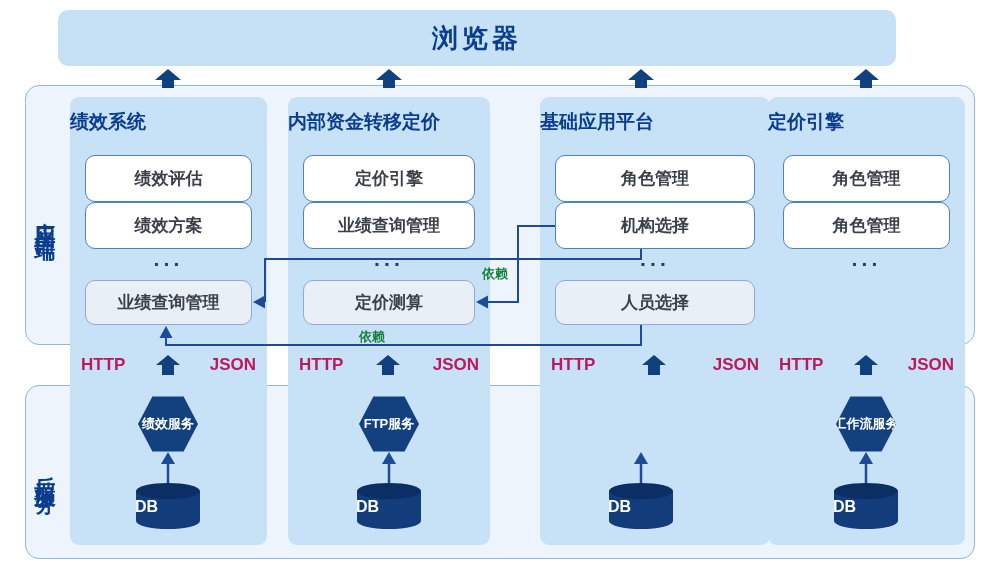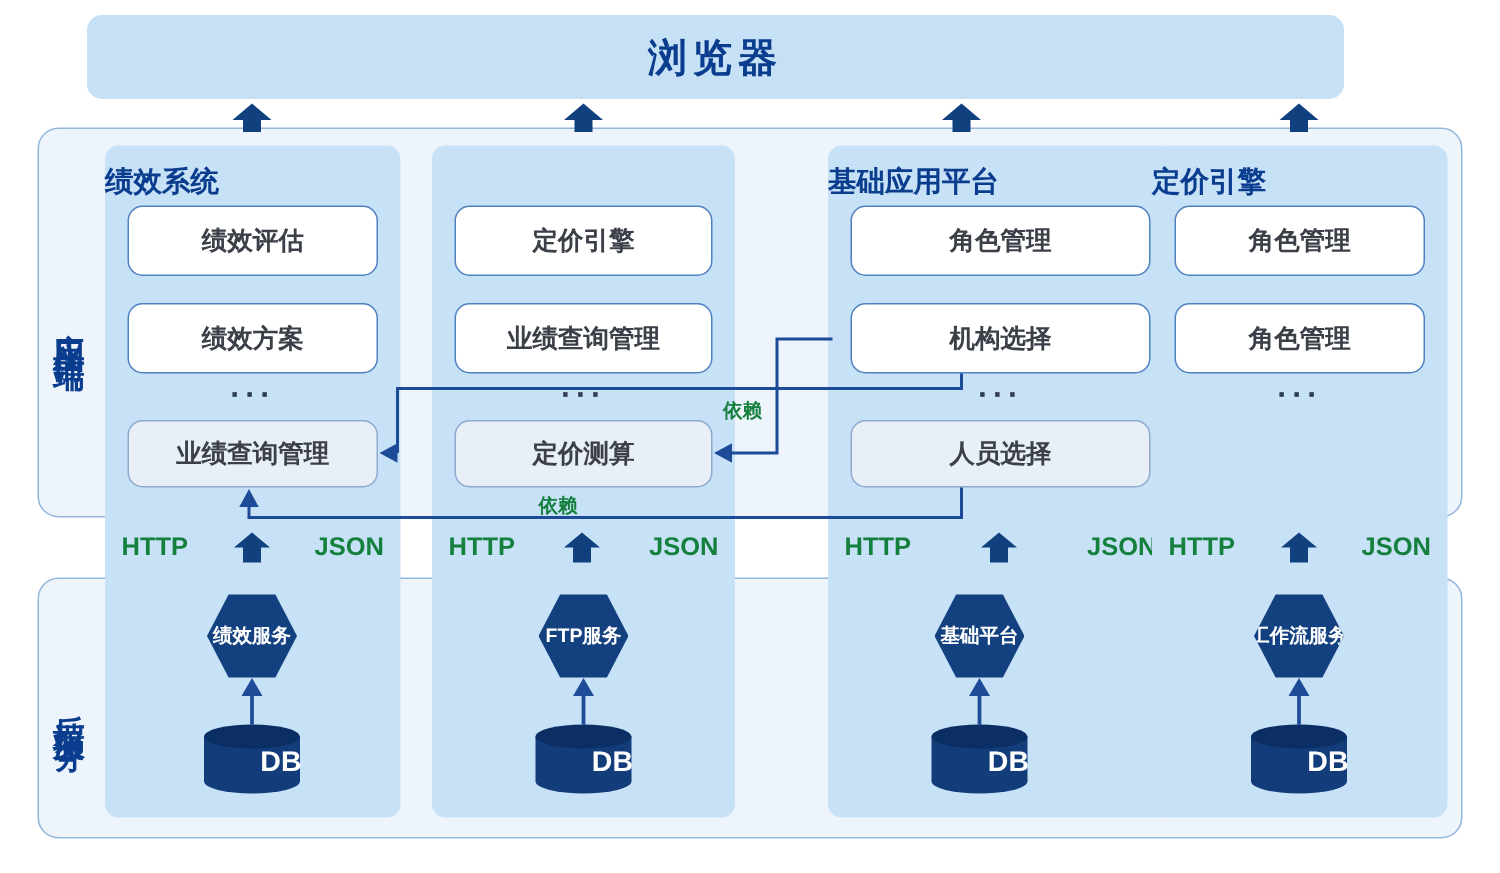--- a/index.html
+++ b/index.html
@@ -123,6 +123,7 @@
   </div>
 
   <div class="strip c1">
+    <div class="col-title">内部资金转移定价</div>
     <div class="mod-box r0">定价引擎</div>
     <div class="mod-box r1">业绩查询管理</div>
     <div class="dots">···</div>

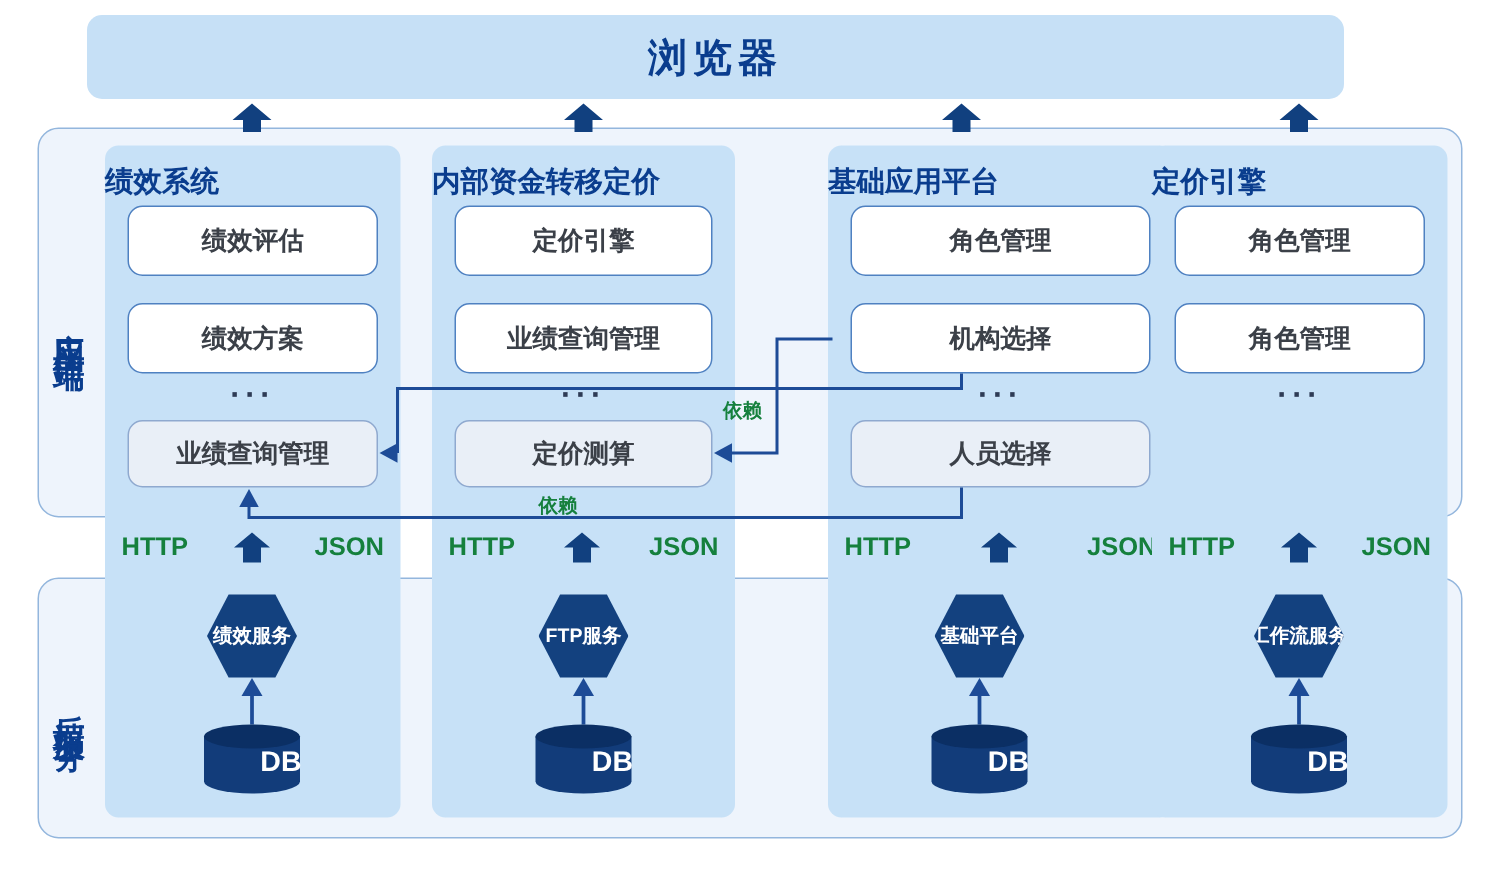--- a/index.html
+++ b/index.html
@@ -28,7 +28,7 @@
   .strip{position:absolute;top:97px;height:448px;background:#c7e1f7;border-radius:9px;z-index:2;}
   .strip.c0{left:70px;width:197px;}
   .strip.c1{left:288px;width:202px;}
-  .strip.c2{left:540px;width:230px;margin-left:12px;}
+  .strip.c2{left:540px;width:230px;}
   .strip.c3{left:768px;width:197px;}
 
   .col-title{position:absolute;top:11px;left:0;right:0;text-align:left;font-size:19px;font-weight:bold;

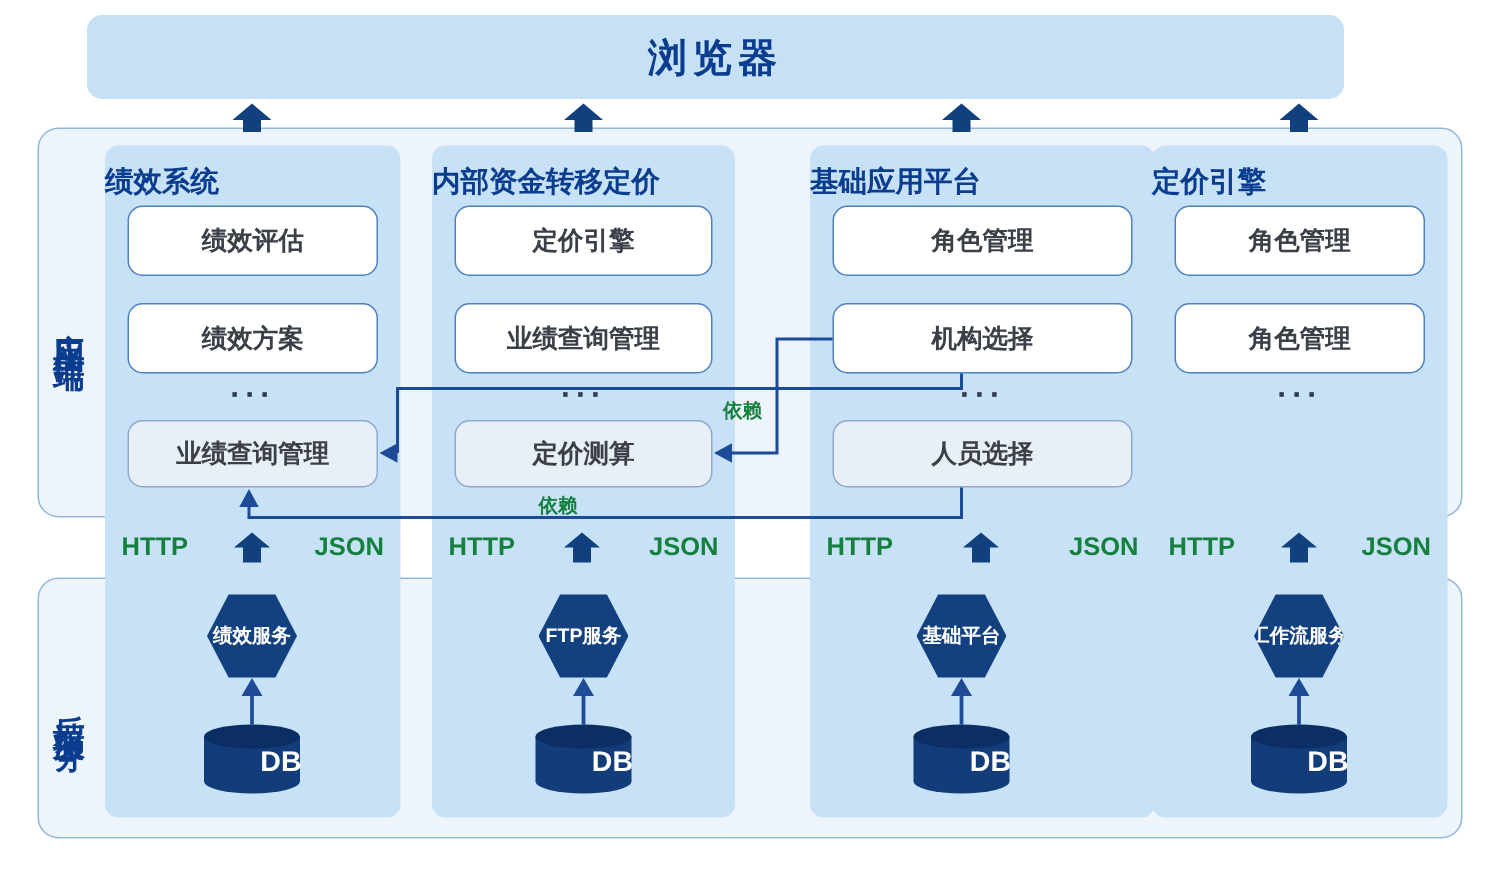--- a/index.html
+++ b/index.html
@@ -36,7 +36,7 @@
   .mod-box{position:absolute;left:15px;right:15px;height:47px;background:#ffffff;border:1.5px solid #4f81c1;
     border-radius:10px;display:flex;align-items:center;justify-content:center;font-size:17px;font-weight:600;
     color:#3b4048;box-sizing:border-box;}
-  .mod-box.r0{top:40px;text-align:center;}
+  .mod-box.r0{top:58px;text-align:center;}
   .mod-box.r1{top:105px;}
   .mod-box.r2{top:183px;height:45px;background:#e9eff7;border-color:#8fa9cf;}
   .dots{position:absolute;top:156px;left:0;right:0;text-align:center;font-size:21px;font-weight:bold;

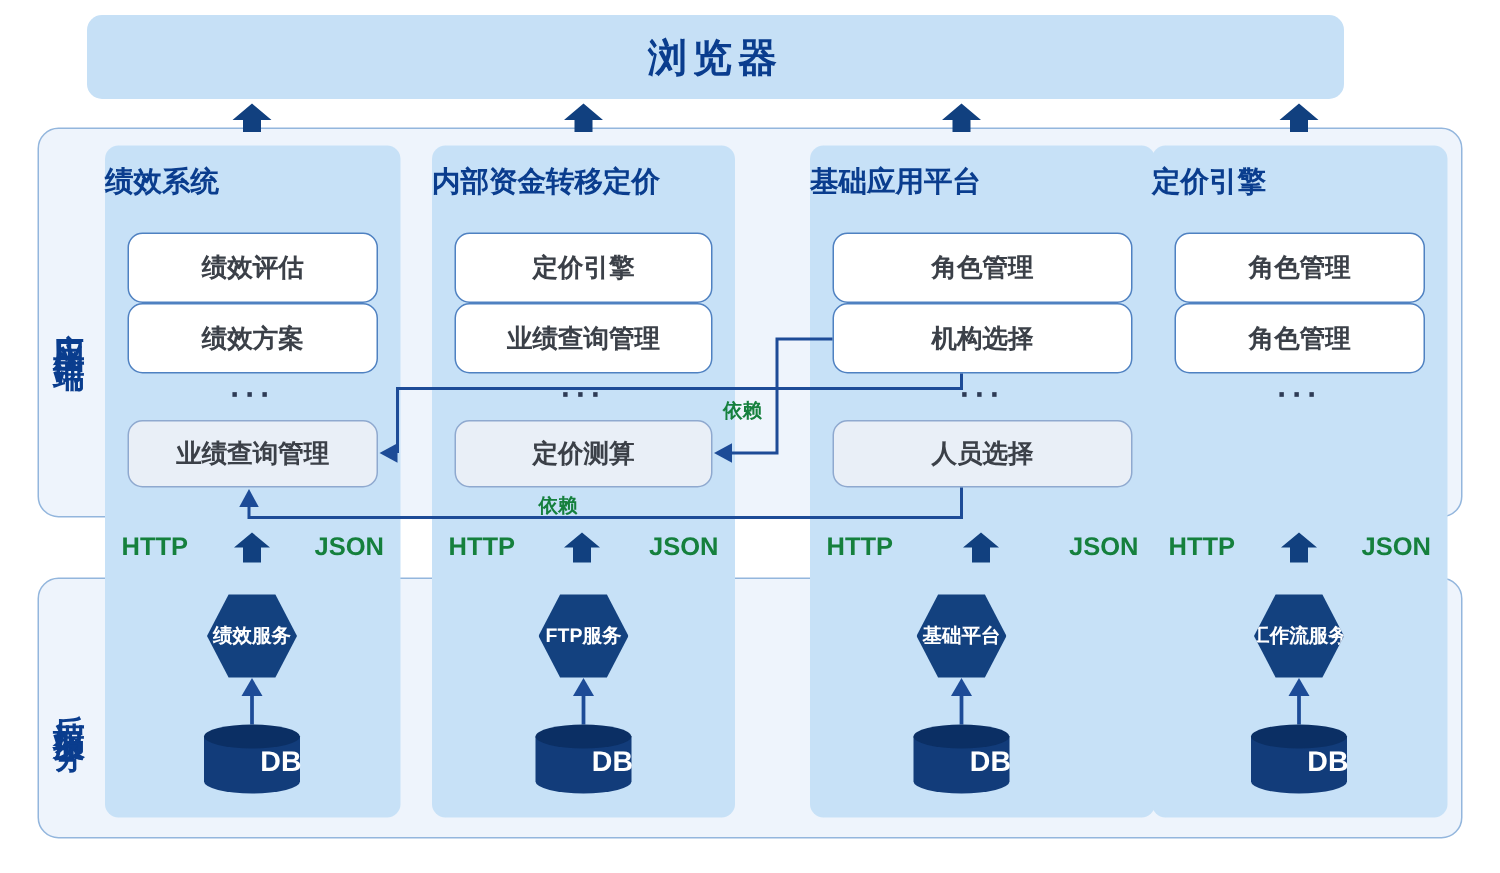--- a/index.html
+++ b/index.html
@@ -44,7 +44,7 @@
 
   .http-row{position:absolute;top:255px;left:0;right:0;height:26px;display:flex;align-items:center;
     justify-content:space-between;padding:0 11px;box-sizing:border-box;}
-  .http-row .proto{font-size:17px;font-weight:bold;color:#15803d;}
+  .http-row .proto{font-size:17px;font-weight:bold;color:#be185d;}
 
   .hexagon{position:absolute;top:297px;width:60px;height:60px;background:#13417f;
     clip-path:polygon(0% 50%,24% 4%,76% 4%,100% 50%,76% 96%,24% 96%);

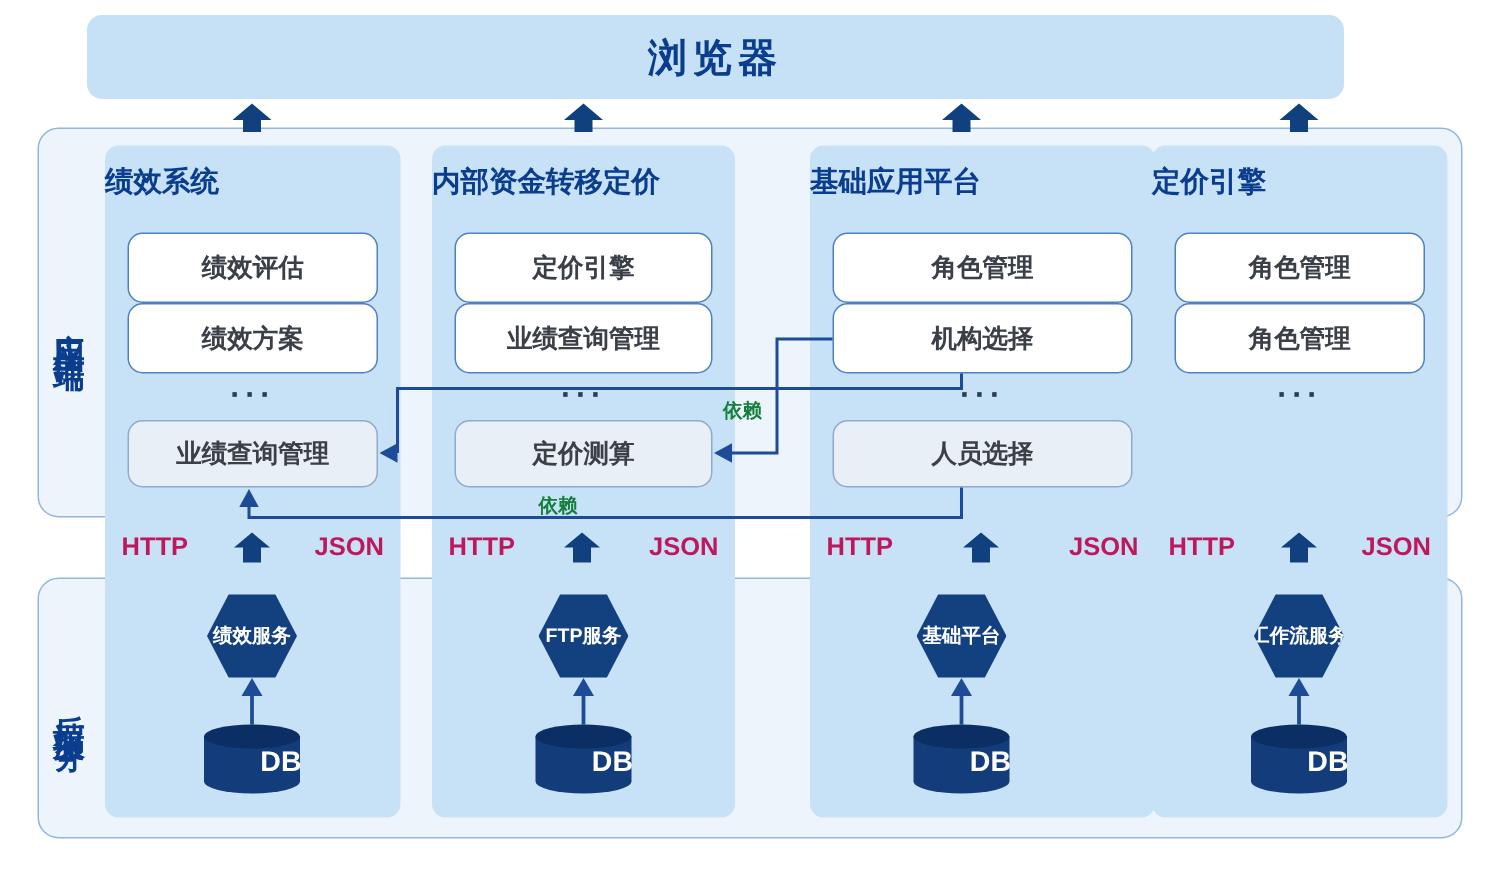--- a/index.html
+++ b/index.html
@@ -165,10 +165,6 @@
         </svg>
       <span class="proto">JSON</span>
     </div>
-    <div class="hexagon" style="left:71px">
-      <span class="svc">基础</span>
-      <span class="svc">平台</span>
-    </div>
     <svg class="db-arrow" style="left:93px" width="16" height="32">
       <line x1="8" y1="31" x2="8" y2="9" stroke="#1d4b97" stroke-width="2.5"></line>
         <polygon points="8,0 15,12 1,12" fill="#1d4b97"></polygon>

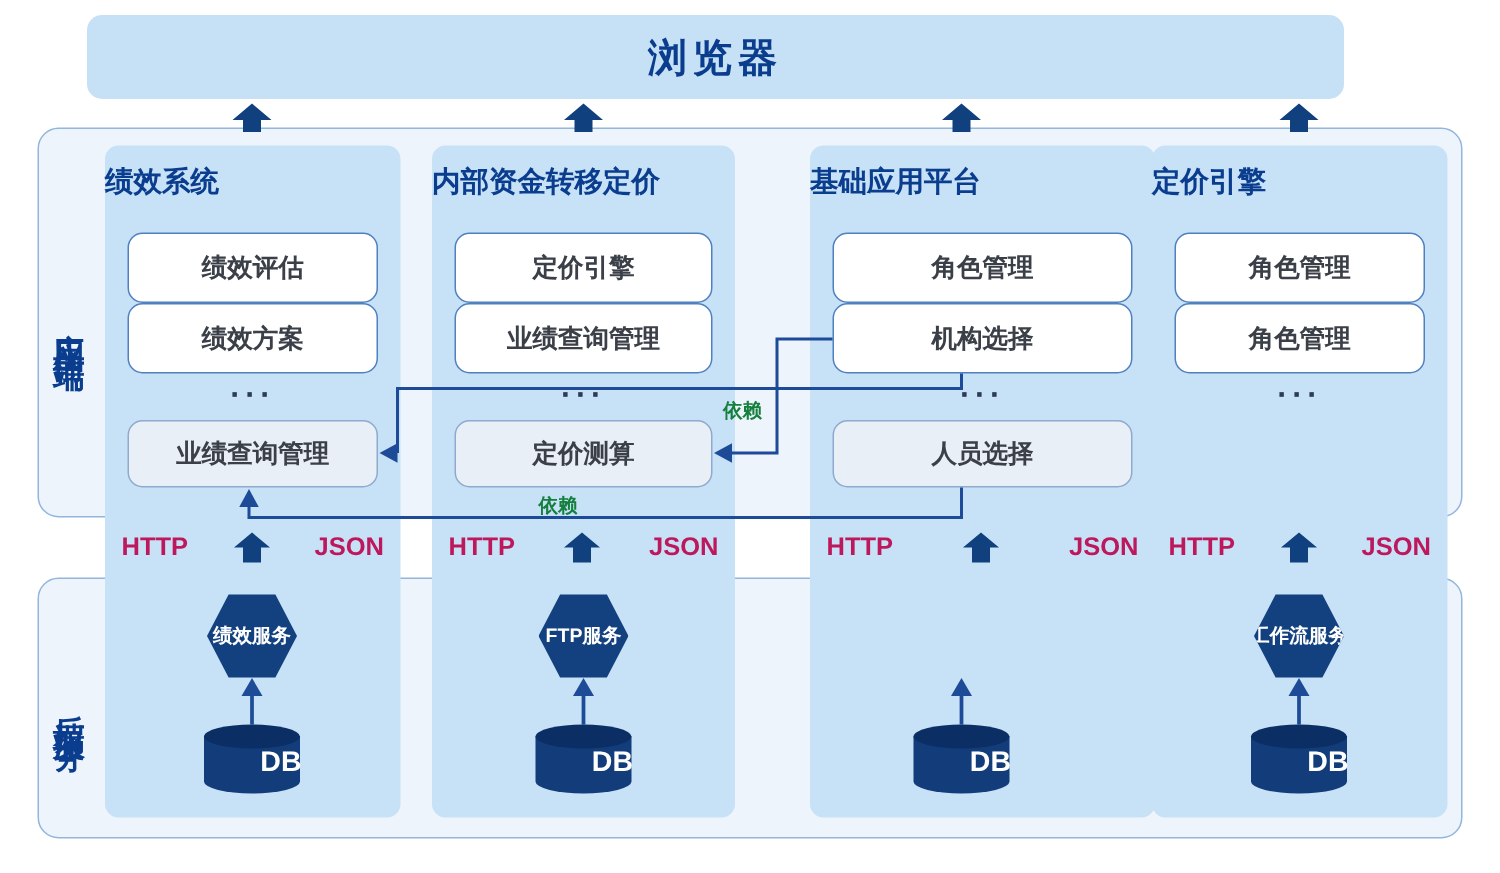--- a/index.html
+++ b/index.html
@@ -53,8 +53,8 @@
 
   .db-arrow{position:absolute;top:355px;}
   .db-wrap{position:absolute;top:385px;width:66px;height:48px;}
-  .db-wrap .db-label{position:absolute;left:0;right:0;top:16px;text-align:right;color:#ffffff;
-    font-size:19px;font-weight:bold;}
+  .db-wrap .db-label{position:absolute;left:0;right:0;top:16px;text-align:left;color:#ffffff;
+    font-size:16px;font-weight:bold;}
 
   
   .overlay{position:absolute;left:0;top:0;width:1000px;height:582px;z-index:10;pointer-events:none;}

